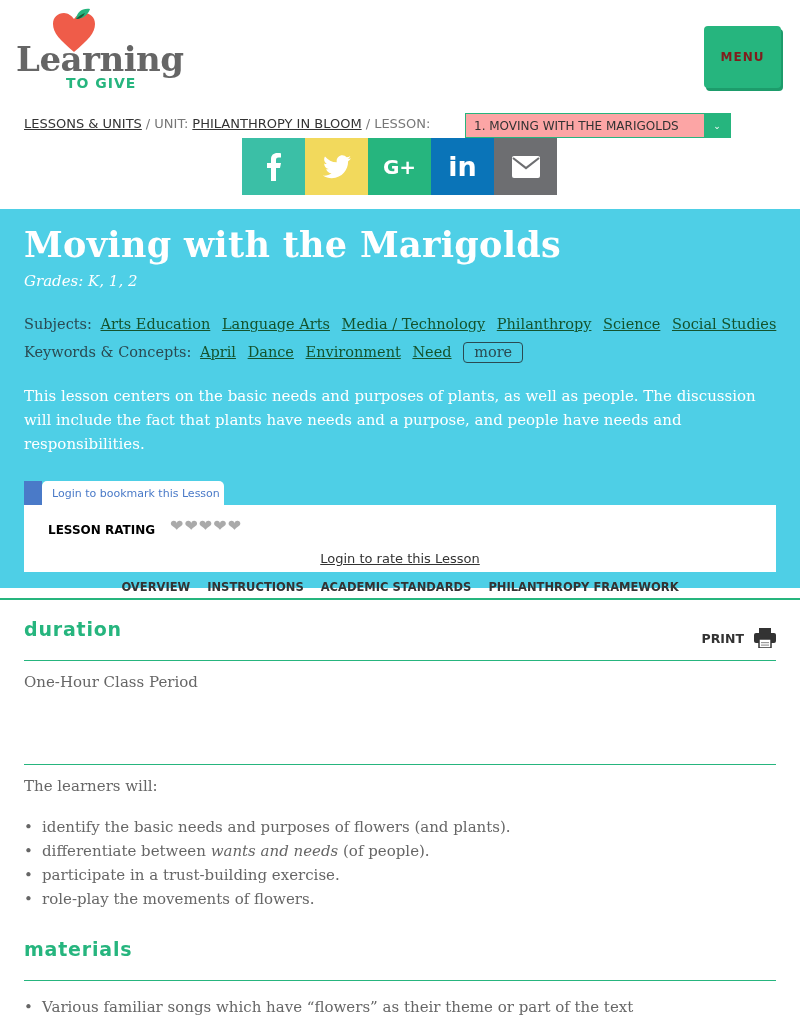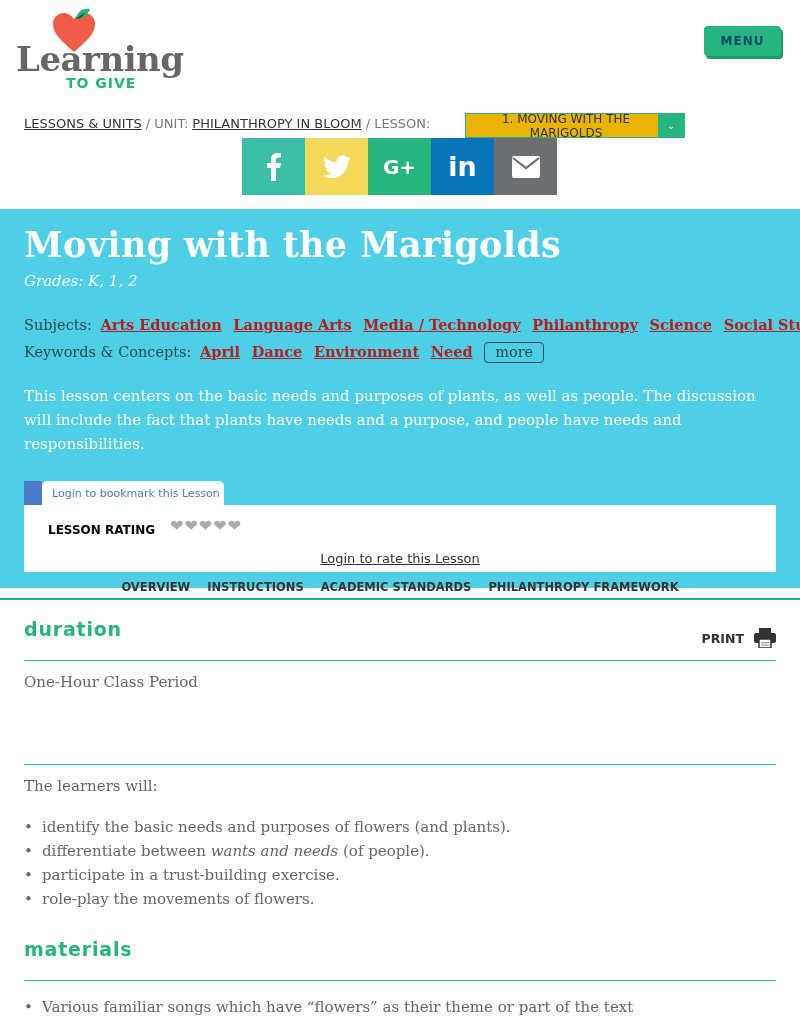--- a/index.html
+++ b/index.html
@@ -12,7 +12,7 @@
   .logo-sub { position: absolute; left: 52px; top: 70px; font-family: "DejaVu Sans", sans-serif; font-weight: bold; font-size: 14px; color: #26b57e; letter-spacing: 1px; line-height: 1; }
   .logo-heart { position: absolute; left: 38px; top: 2px; }
 
-  .menu-btn { position: absolute; left: 704px; top: 26px; width: 77px; height: 30px; background: #26b57e; border-radius: 4px; box-shadow: 2px 3px 0 #1d9c6b; color: #0c4a6e; font-family: "DejaVu Sans", sans-serif; font-weight: bold; font-size: 12px; letter-spacing: 1px; display: flex; align-items: center; justify-content: center; cursor: pointer; }
+  .menu-btn { position: absolute; left: 704px; top: 26px; width: 77px; height: 62px; background: #26b57e; border-radius: 4px; box-shadow: 2px 3px 0 #1d9c6b; color: #7f1d1d; font-family: "DejaVu Sans", sans-serif; font-weight: bold; font-size: 12px; letter-spacing: 1px; display: flex; align-items: center; justify-content: center; cursor: pointer; }
 
   .breadcrumb { position: absolute; left: 24px; top: 116px; font-family: "DejaVu Sans", sans-serif; font-size: 13px; color: #777; display: flex; align-items: center; white-space: nowrap; }
   .breadcrumb a { color: #333; text-decoration: underline; }

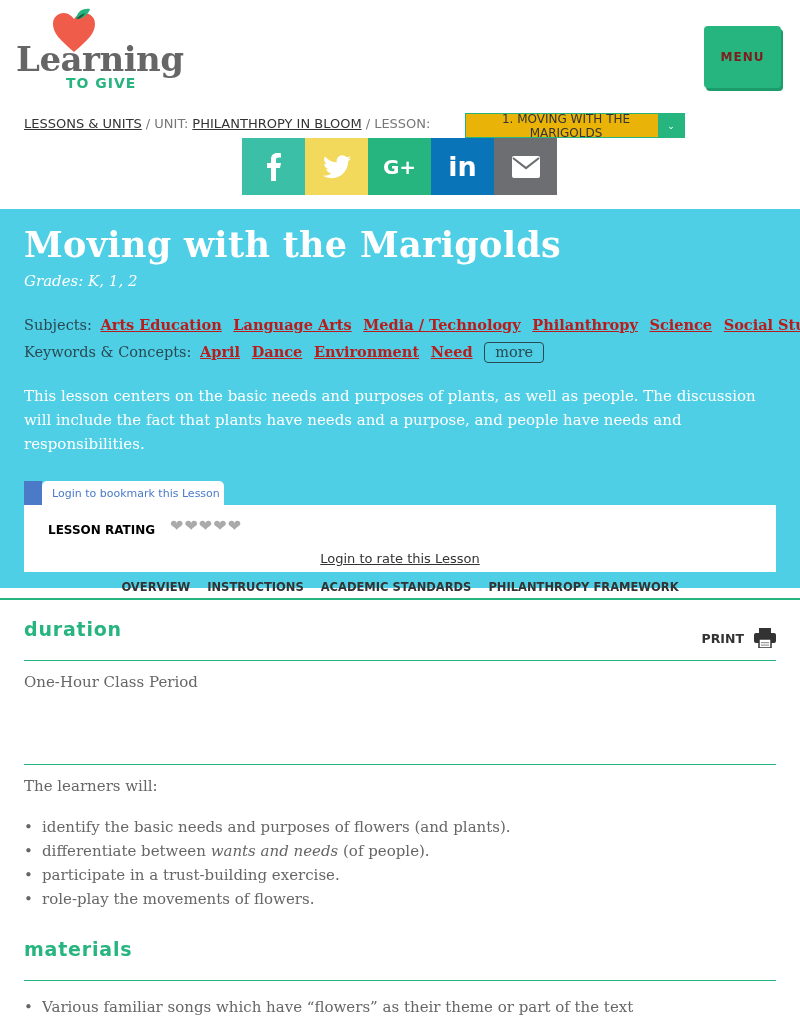--- a/index.html
+++ b/index.html
@@ -17,7 +17,7 @@
   .breadcrumb { position: absolute; left: 24px; top: 116px; font-family: "DejaVu Sans", sans-serif; font-size: 13px; color: #777; display: flex; align-items: center; white-space: nowrap; }
   .breadcrumb a { color: #333; text-decoration: underline; }
   .breadcrumb .sep { margin: 0 4px; }
-  .lesson-select { position: absolute; left: 465px; top: 113px; width: 220px; height: 25px; border: 1px solid #26b57e; background: #eab308; display: flex; align-items: center; font-family: "DejaVu Sans", sans-serif; font-size: 12px; color: #333; cursor: pointer; text-align: center; }
+  .lesson-select { position: absolute; left: 465px; top: 113px; width: 266px; height: 25px; border: 1px solid #26b57e; background: #fca5a5; display: flex; align-items: center; font-family: "DejaVu Sans", sans-serif; font-size: 12px; color: #333; cursor: pointer; }
   .lesson-select .val { flex: 1; padding-left: 8px; }
   .lesson-select .caret { width: 26px; height: 100%; background: #26b57e; color: #fff; display: flex; align-items: center; justify-content: center; font-size: 9px; }
 

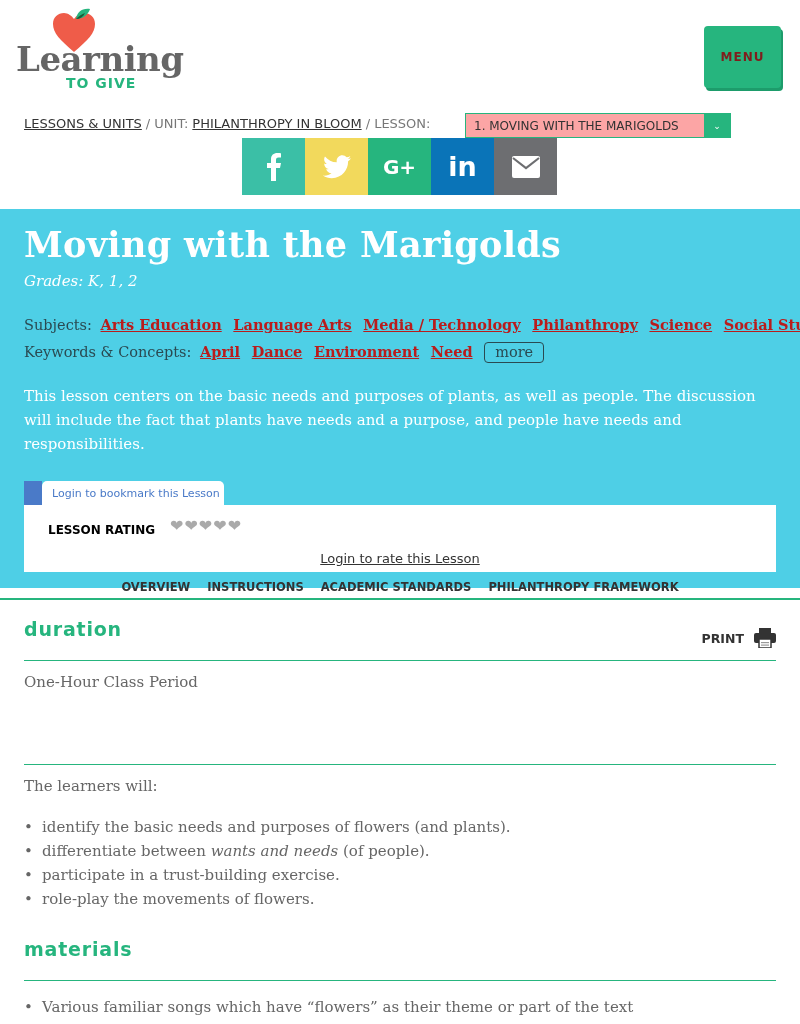--- a/index.html
+++ b/index.html
@@ -28,7 +28,7 @@
   .title { position: absolute; left: 24px; top: 15px; font-family: "DejaVu Serif", serif; font-weight: bold; font-size: 35px; color: #fff; letter-spacing: 0.3px; }
   .grades { position: absolute; left: 24px; top: 63px; font-style: italic; font-size: 15px; color: #fff; }
   .tags-row { position: absolute; left: 24px; font-size: 14.5px; color: #2a4a52; white-space: nowrap; }
-  .tags-row a { color: #b91c1c; text-decoration: underline; margin-right: 7px; font-weight: bold; }
+  .tags-row a { color: #14532d; text-decoration: underline; margin-right: 7px; }
   .tags-row .lbl { margin-right: 4px; }
   .more-btn { display: inline-block; border: 1px solid #2a4a52; border-radius: 4px; padding: 0 10px; line-height: 19px; cursor: pointer; }
   .summary { position: absolute; left: 24px; top: 175px; width: 755px; font-size: 15px; line-height: 24px; color: #fff; }

